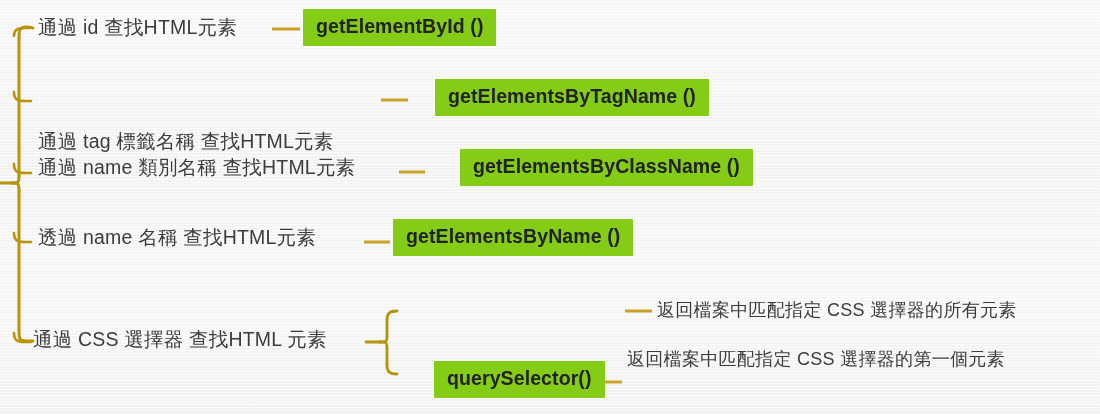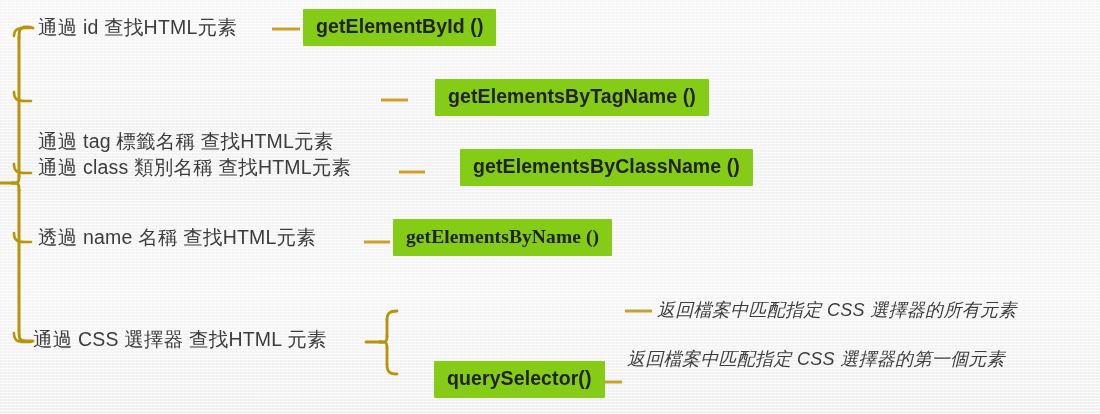--- a/index.html
+++ b/index.html
@@ -171,7 +171,7 @@
   </div>
 
   <div class="node" id="row2-label">
-    <span class="label-text">通過 class 類別名稱 查找HTML元素</span>
+    <span class="label-text">通過 name 類別名稱 查找HTML元素</span>
   </div>
   <div class="node" id="row2-chip">
     <span class="chip">getElementsByClassName ()</span>

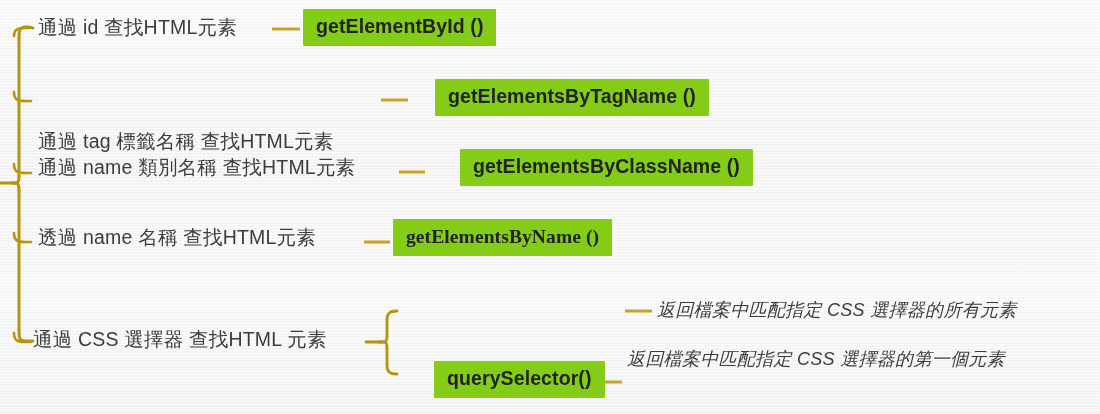--- a/index.html
+++ b/index.html
@@ -92,7 +92,7 @@
   #row0-chip { left: 303px; top: 9px; }
   #row1-chip { left: 411px; top: 79px; padding-left: 24px; }
   #row2-chip { left: 428px; top: 149px; padding-left: 32px; }
-  #row3-chip { left: 393px; top: 219px; font-family: Liberation Serif, serif; }
+  #row3-chip { left: 393px; top: 219px; }
 
   #sub0-chip { left: 398px; top: 291px; }
   #sub1-chip { left: 398px; top: 361px; padding-left: 36px; }

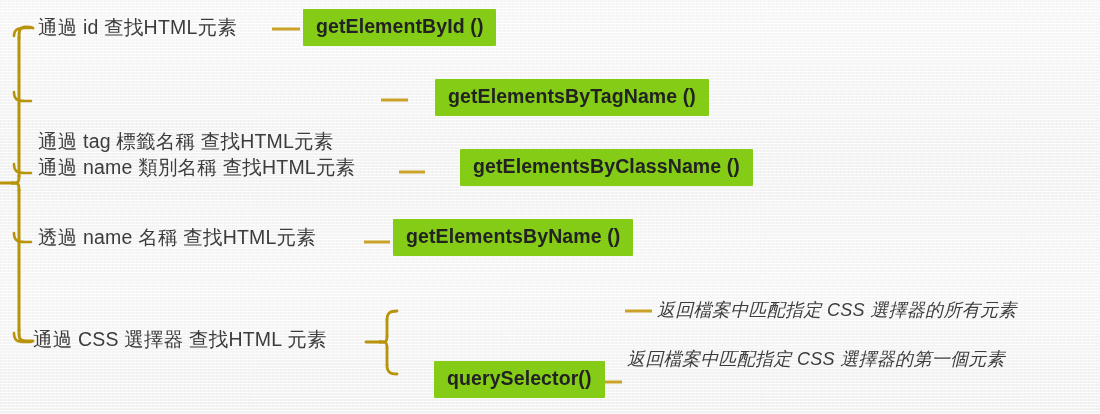--- a/index.html
+++ b/index.html
@@ -79,7 +79,6 @@
     color: #3c3c3c;
     font-weight: 400;
     letter-spacing: 0.3px;
-    font-style: italic;
   }
 
   

